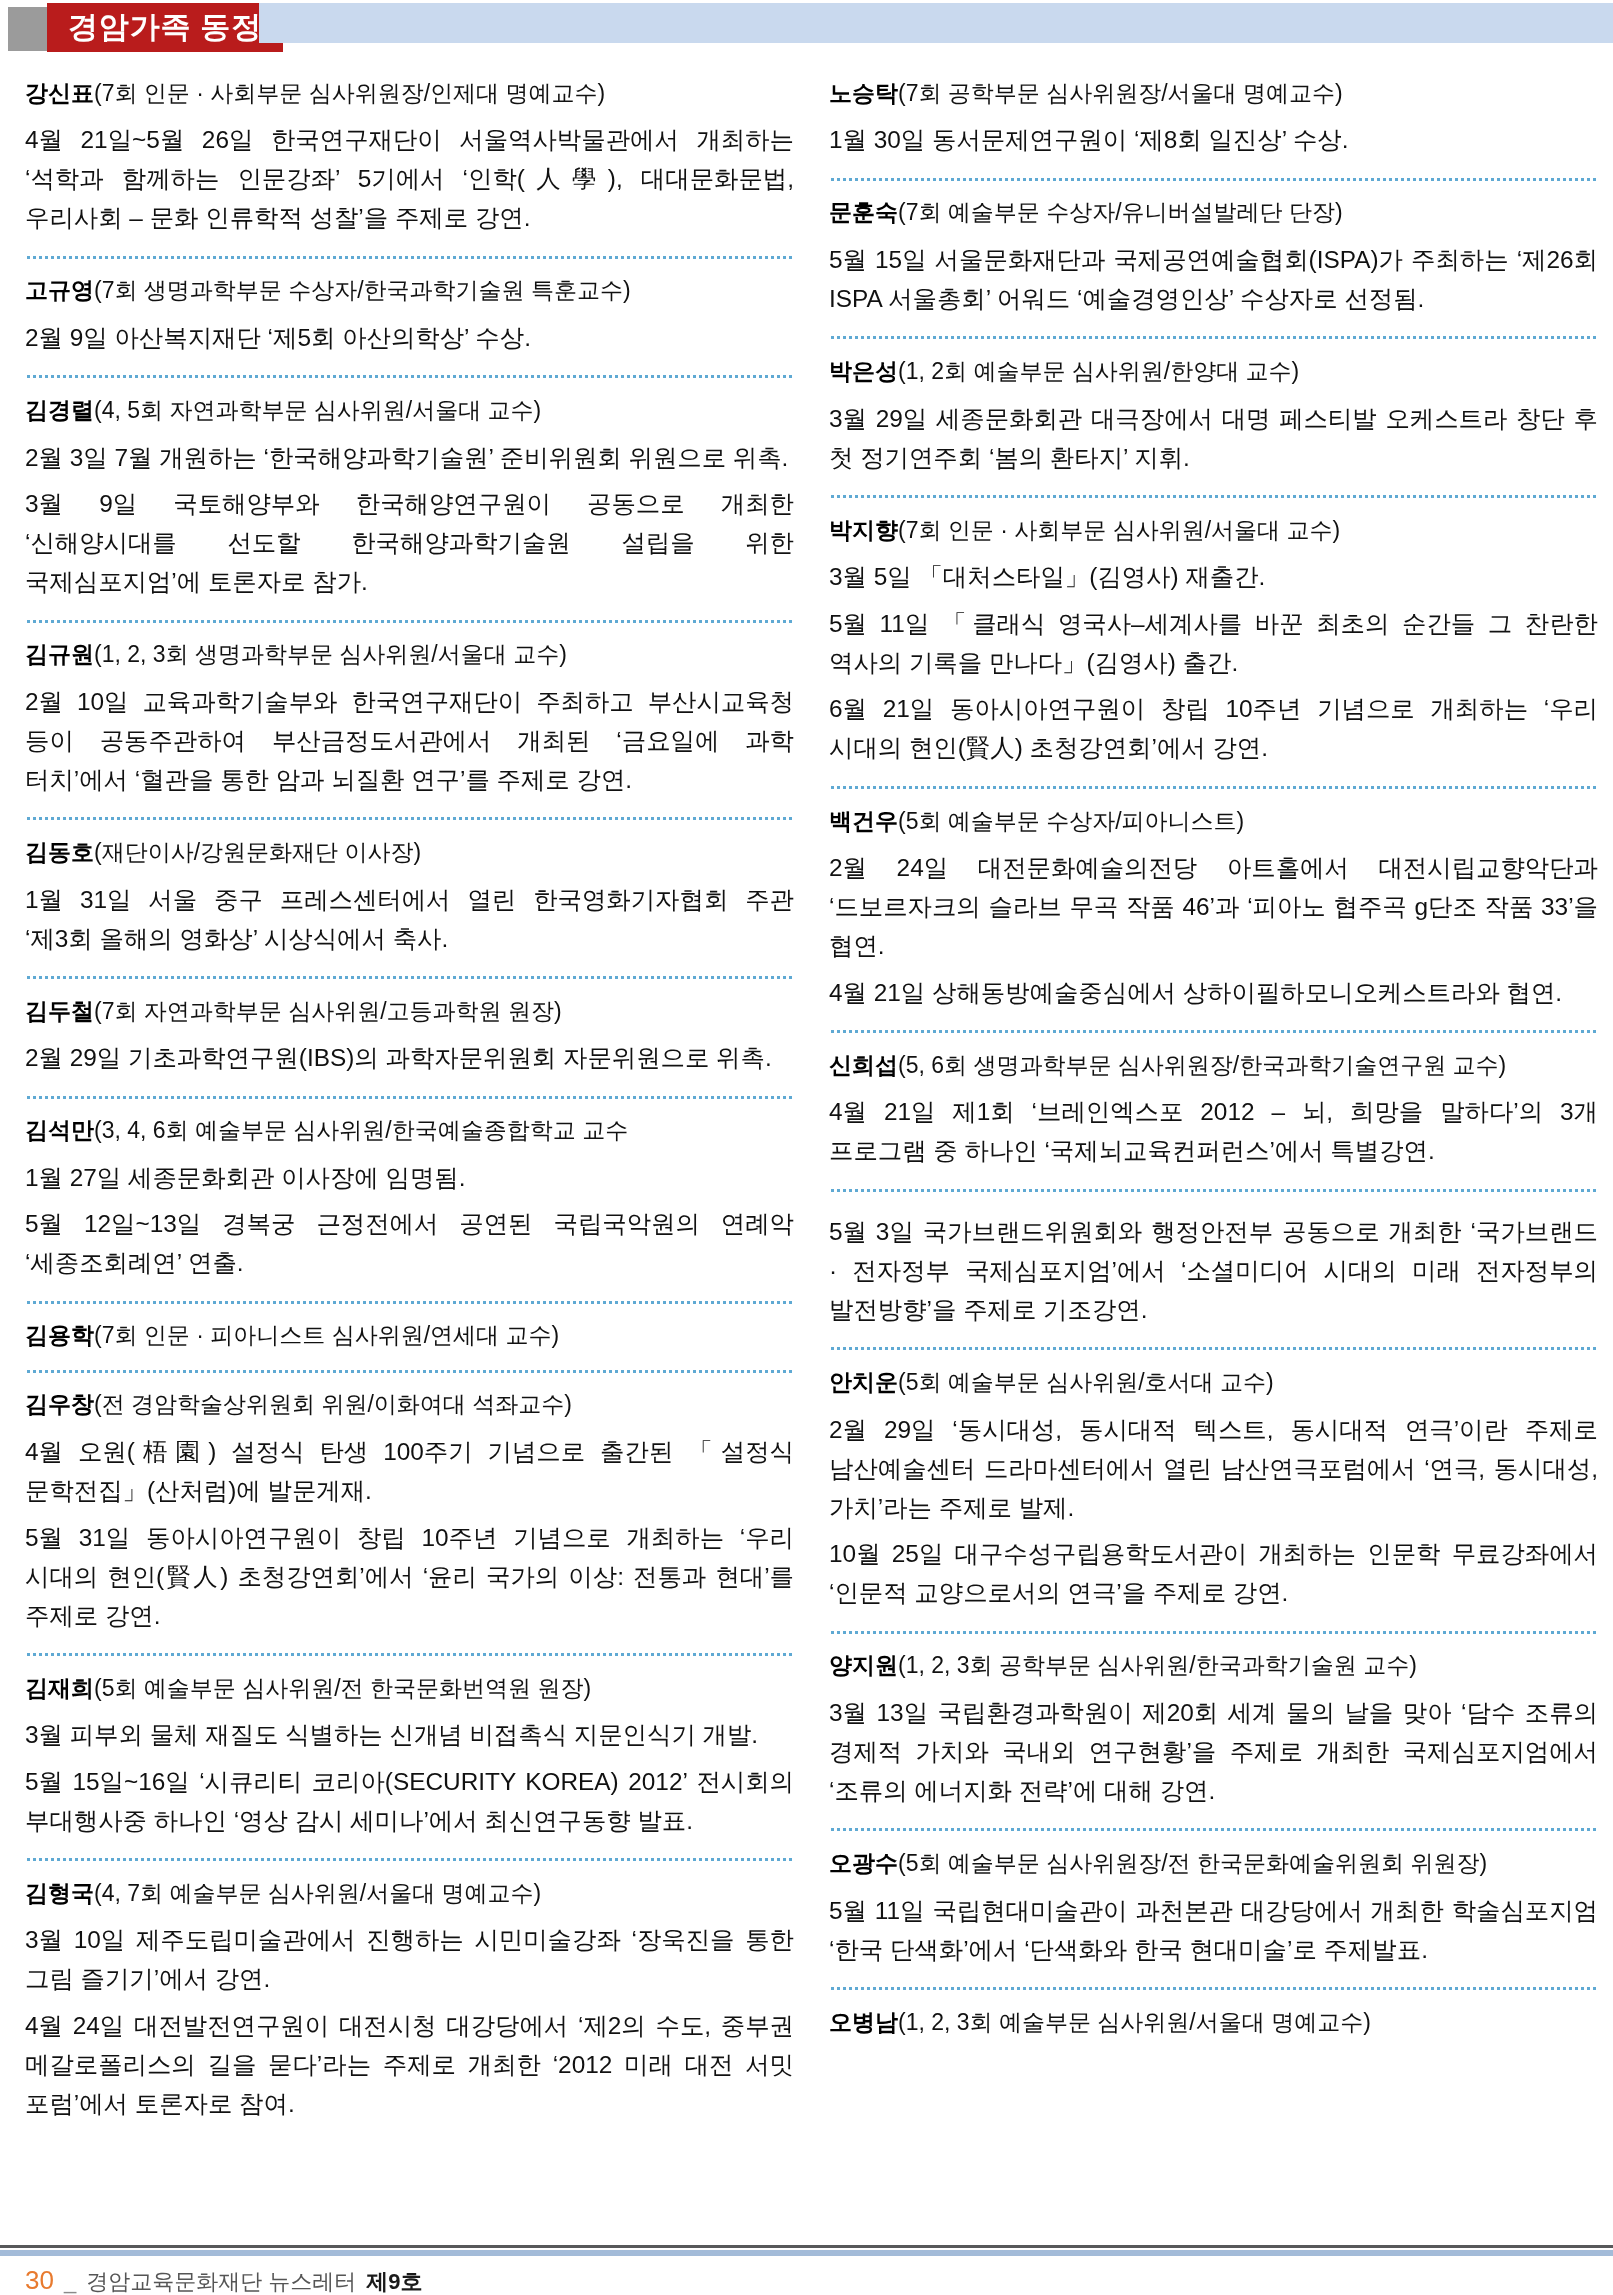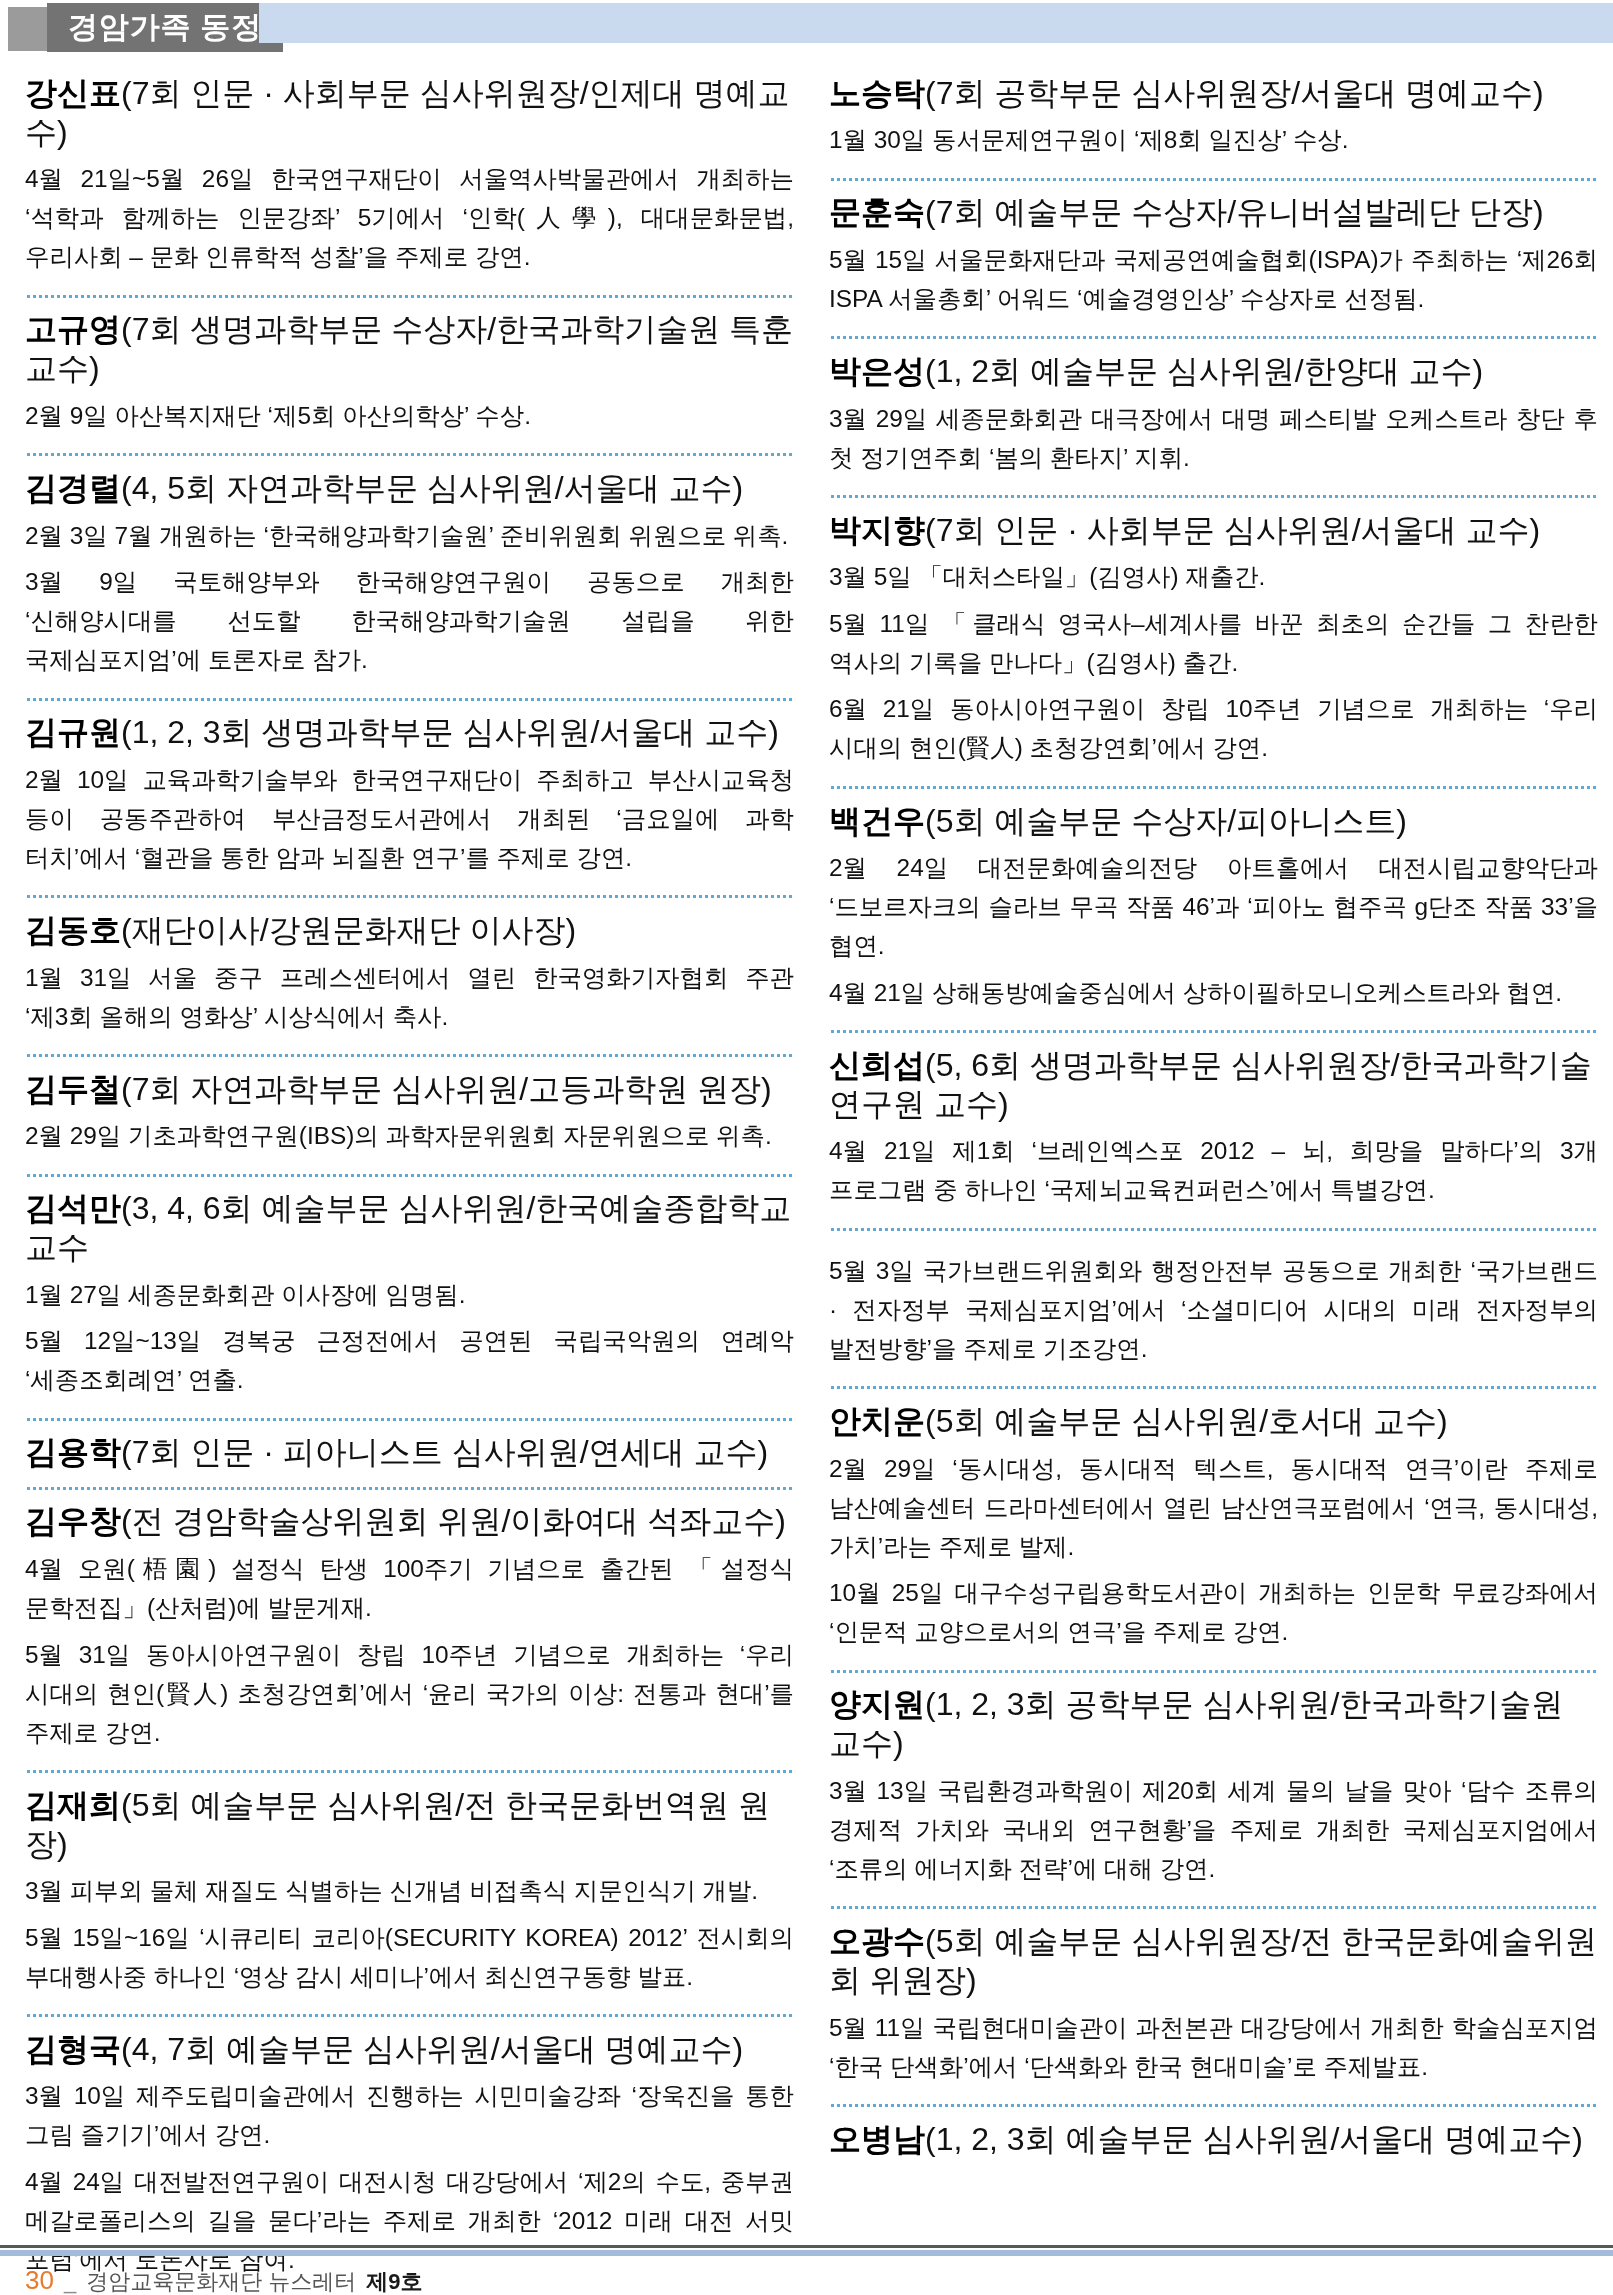--- a/index.html
+++ b/index.html
@@ -9,7 +9,7 @@
   
   .header { position:absolute; top:3.4px; left:0; right:0; height:49px; }
   .gray-square { position:absolute; left:8.4px; top:3.4px; width:39px; height:44px; background:#9b9b9b; }
-  .title-box { position:absolute; left:47px; top:0; width:236px; height:49px; background:#737373;
+  .title-box { position:absolute; left:47px; top:0; width:236px; height:49px; background:#b91c1c;
                color:#ffffff; font-weight:bold; font-size:30px; letter-spacing:0.8px;
                display:flex; align-items:center; justify-content:center; }
   .title-strip { position:absolute; left:259px; top:0; right:0; height:40px; background:#c9d9ee; }

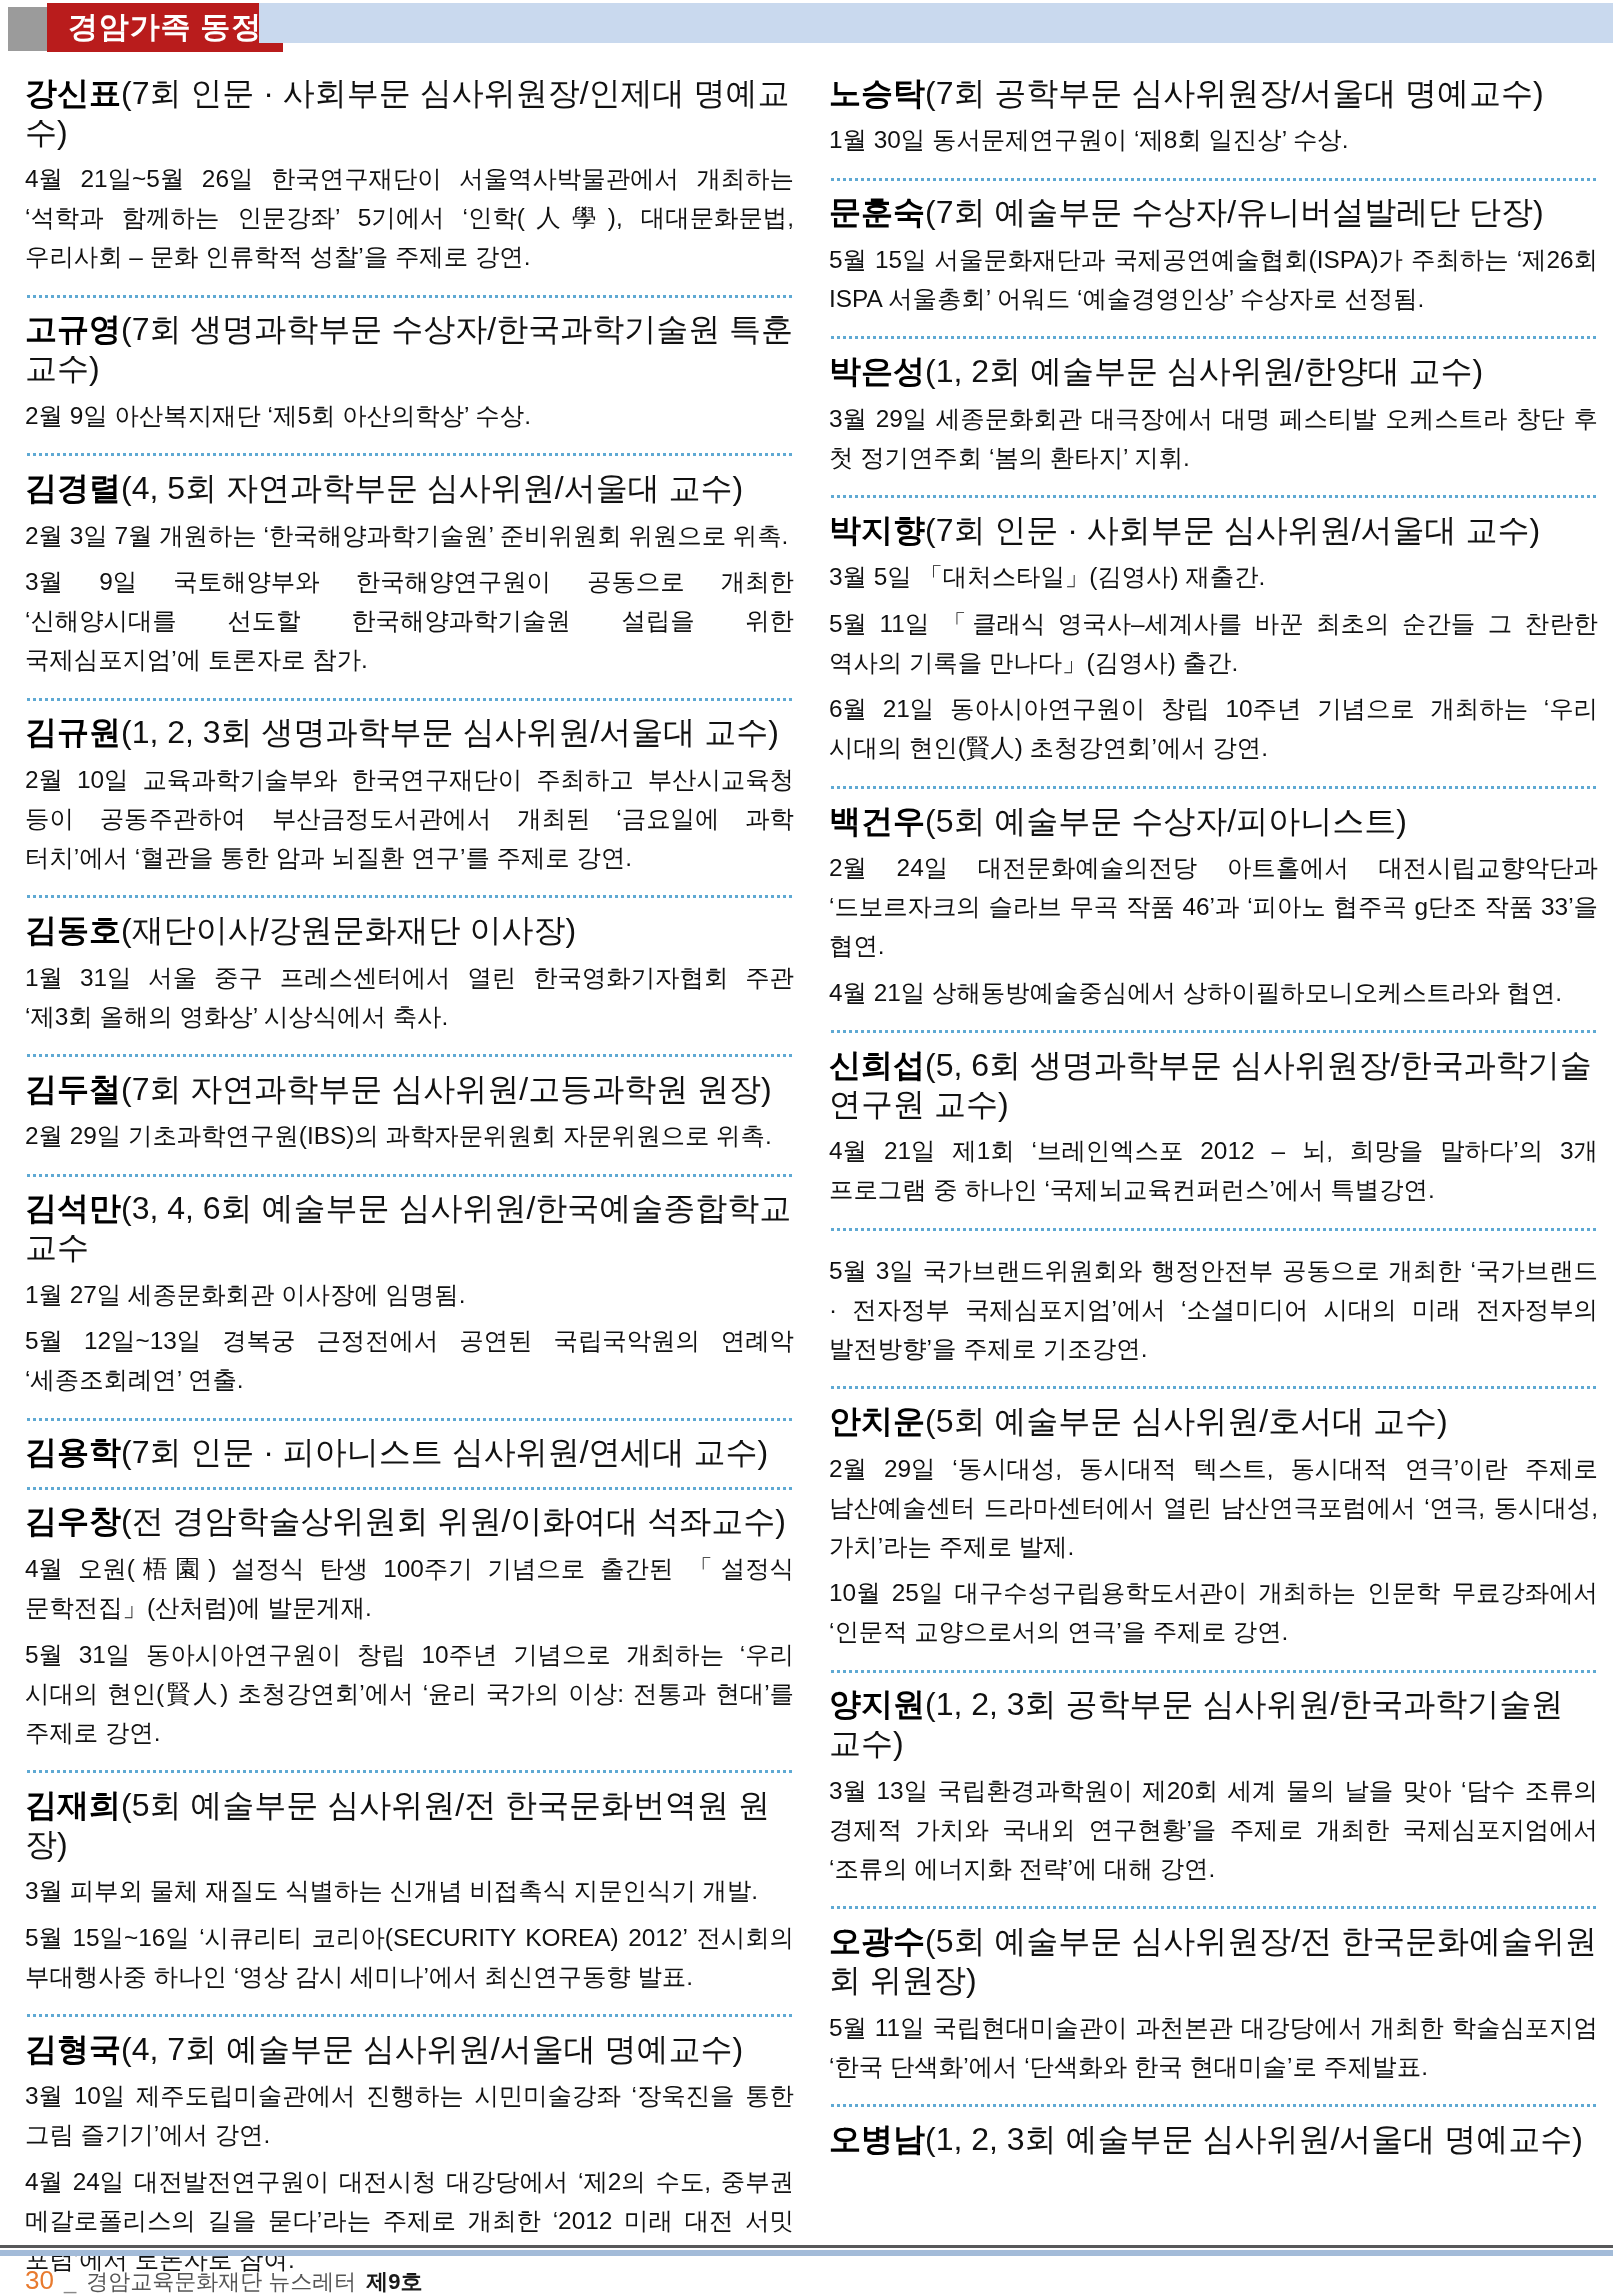--- a/index.html
+++ b/index.html
@@ -19,7 +19,7 @@
   .col { width:769px; }
 
   .entry { padding:6.7px 0 5px 0; }
-  .entry-head { margin:0 0 3.4px 0; font-size:32px; line-height:39px; color:#000; font-weight:normal; }
+  .entry-head { margin:0 0 3.4px 0; font-size:23px; line-height:39px; color:#000; font-weight:normal; }
   .person-name { font-weight:bold; color:#000; }
   .person-affil { color:#111; }
   .para { margin:7.6px 0; font-size:24.4px; line-height:39px; color:#111;

